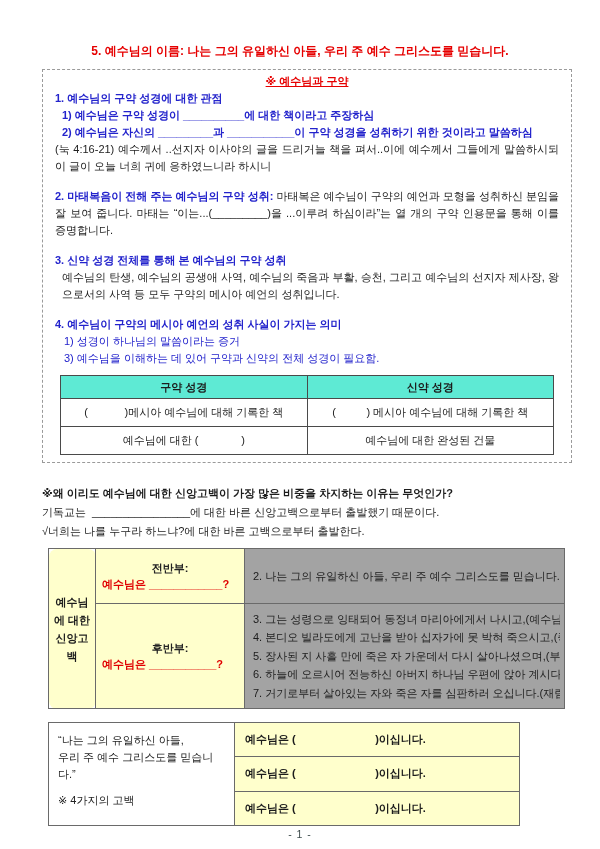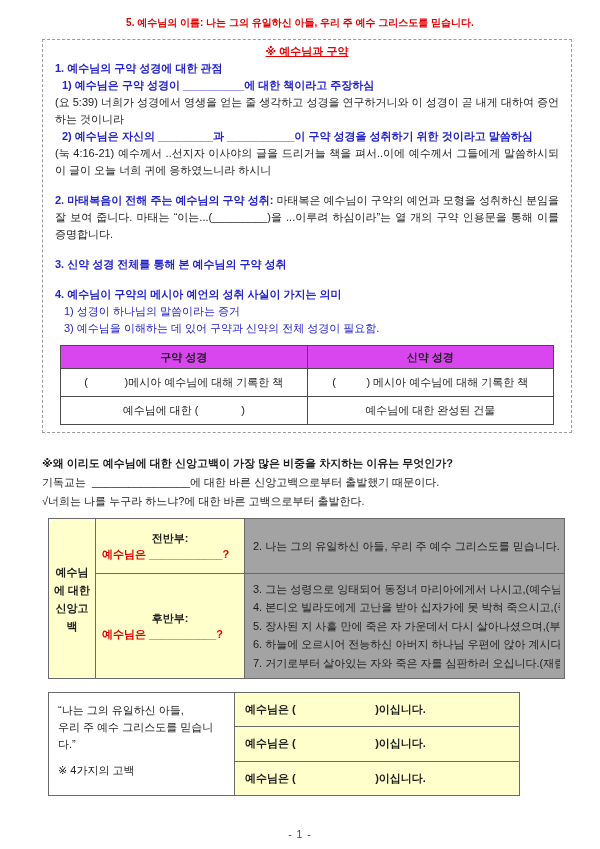--- a/index.html
+++ b/index.html
@@ -9,7 +9,7 @@
     font-size:11px;color:#1c1c1c;position:relative;
   }
   .title{
-    padding-top:16px;text-align:center;font-weight:bold;font-size:10px;
+    padding-top:43px;text-align:center;font-weight:bold;font-size:12px;
     color:#e60000;letter-spacing:0px;
   }
   

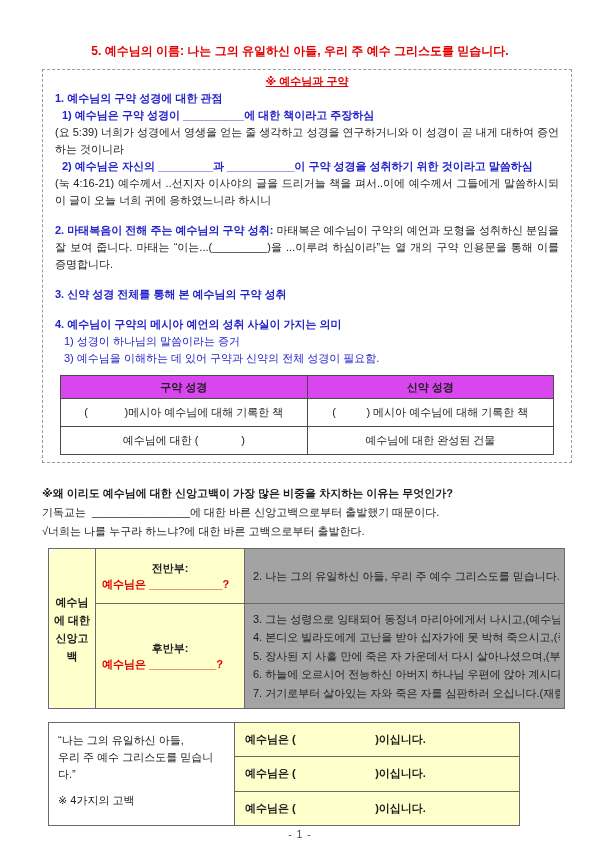--- a/index.html
+++ b/index.html
@@ -89,7 +89,6 @@
     <div class="sec">
       <div class="h-blue">1. 예수님의 구약 성경에 대한 관점</div>
       <div class="pt">1) 예수님은 구약 성경이 __________에 대한 책이라고 주장하심</div>
-      <div class="verse">(요 5:39) 너희가 성경에서 영생을 얻는 줄 생각하고 성경을 연구하거니와 이 성경이 곧 내게 대하여 증언하는 것이니라</div>
       <div class="pt">2) 예수님은 자신의 _________과 ___________이 구약 성경을 성취하기 위한 것이라고 말씀하심</div>
       <div class="verse">(눅 4:16-21) 예수께서 ..선지자 이사야의 글을 드리거늘 책을 펴서..이에 예수께서 그들에게 말씀하시되 이 글이 오늘 너희 귀에 응하였느니라 하시니</div>
     </div>

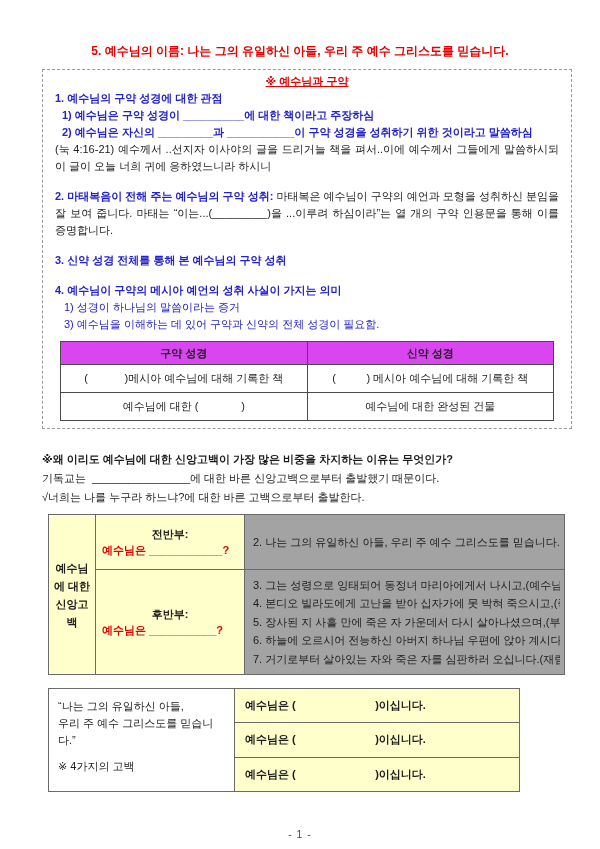--- a/index.html
+++ b/index.html
@@ -97,6 +97,7 @@
 
     <div class="sec sec-gap">
       <div class="h-blue">3. 신약 성경 전체를 통해 본 예수님의 구약 성취</div>
+      <div class="verse" style="padding-left:7px;">예수님의 탄생, 예수님의 공생애 사역, 예수님의 죽음과 부활, 승천, 그리고 예수님의 선지자 제사장, 왕으로서의 사역 등 모두 구약의 메시아 예언의 성취입니다.</div>
     </div>
 
     <div class="sec sec-gap">

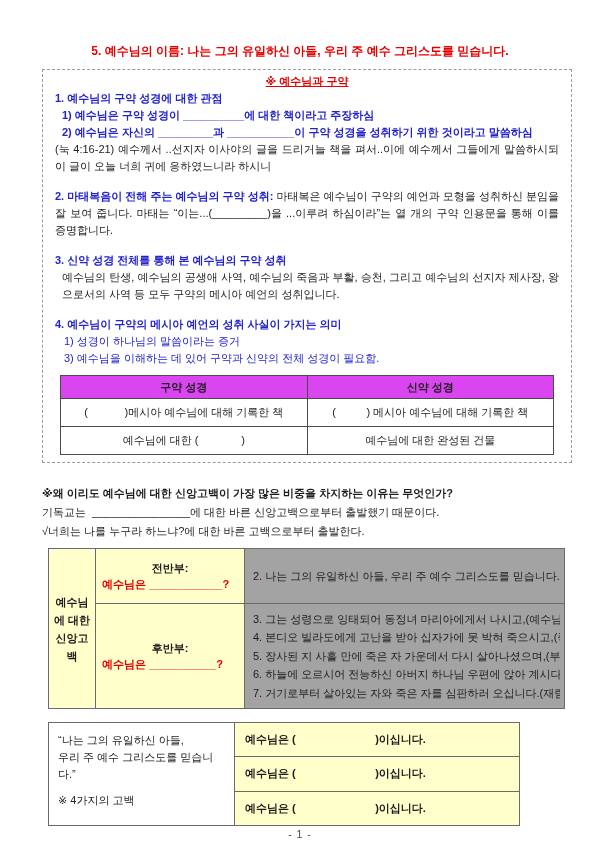--- a/index.html
+++ b/index.html
@@ -34,7 +34,7 @@
     border:1px solid #4a4a4a;text-align:center;white-space:pre;
     overflow:hidden;
   }
-  table.ot-nt th{background:#d946ef;font-weight:bold;height:20px;text-align:center;}
+  table.ot-nt th{background:#5eead4;font-weight:bold;height:20px;text-align:center;}
   table.ot-nt td{height:25px;font-weight:normal;}
   
   .q-block{margin:21px 28px 0 42px;line-height:19px;}

